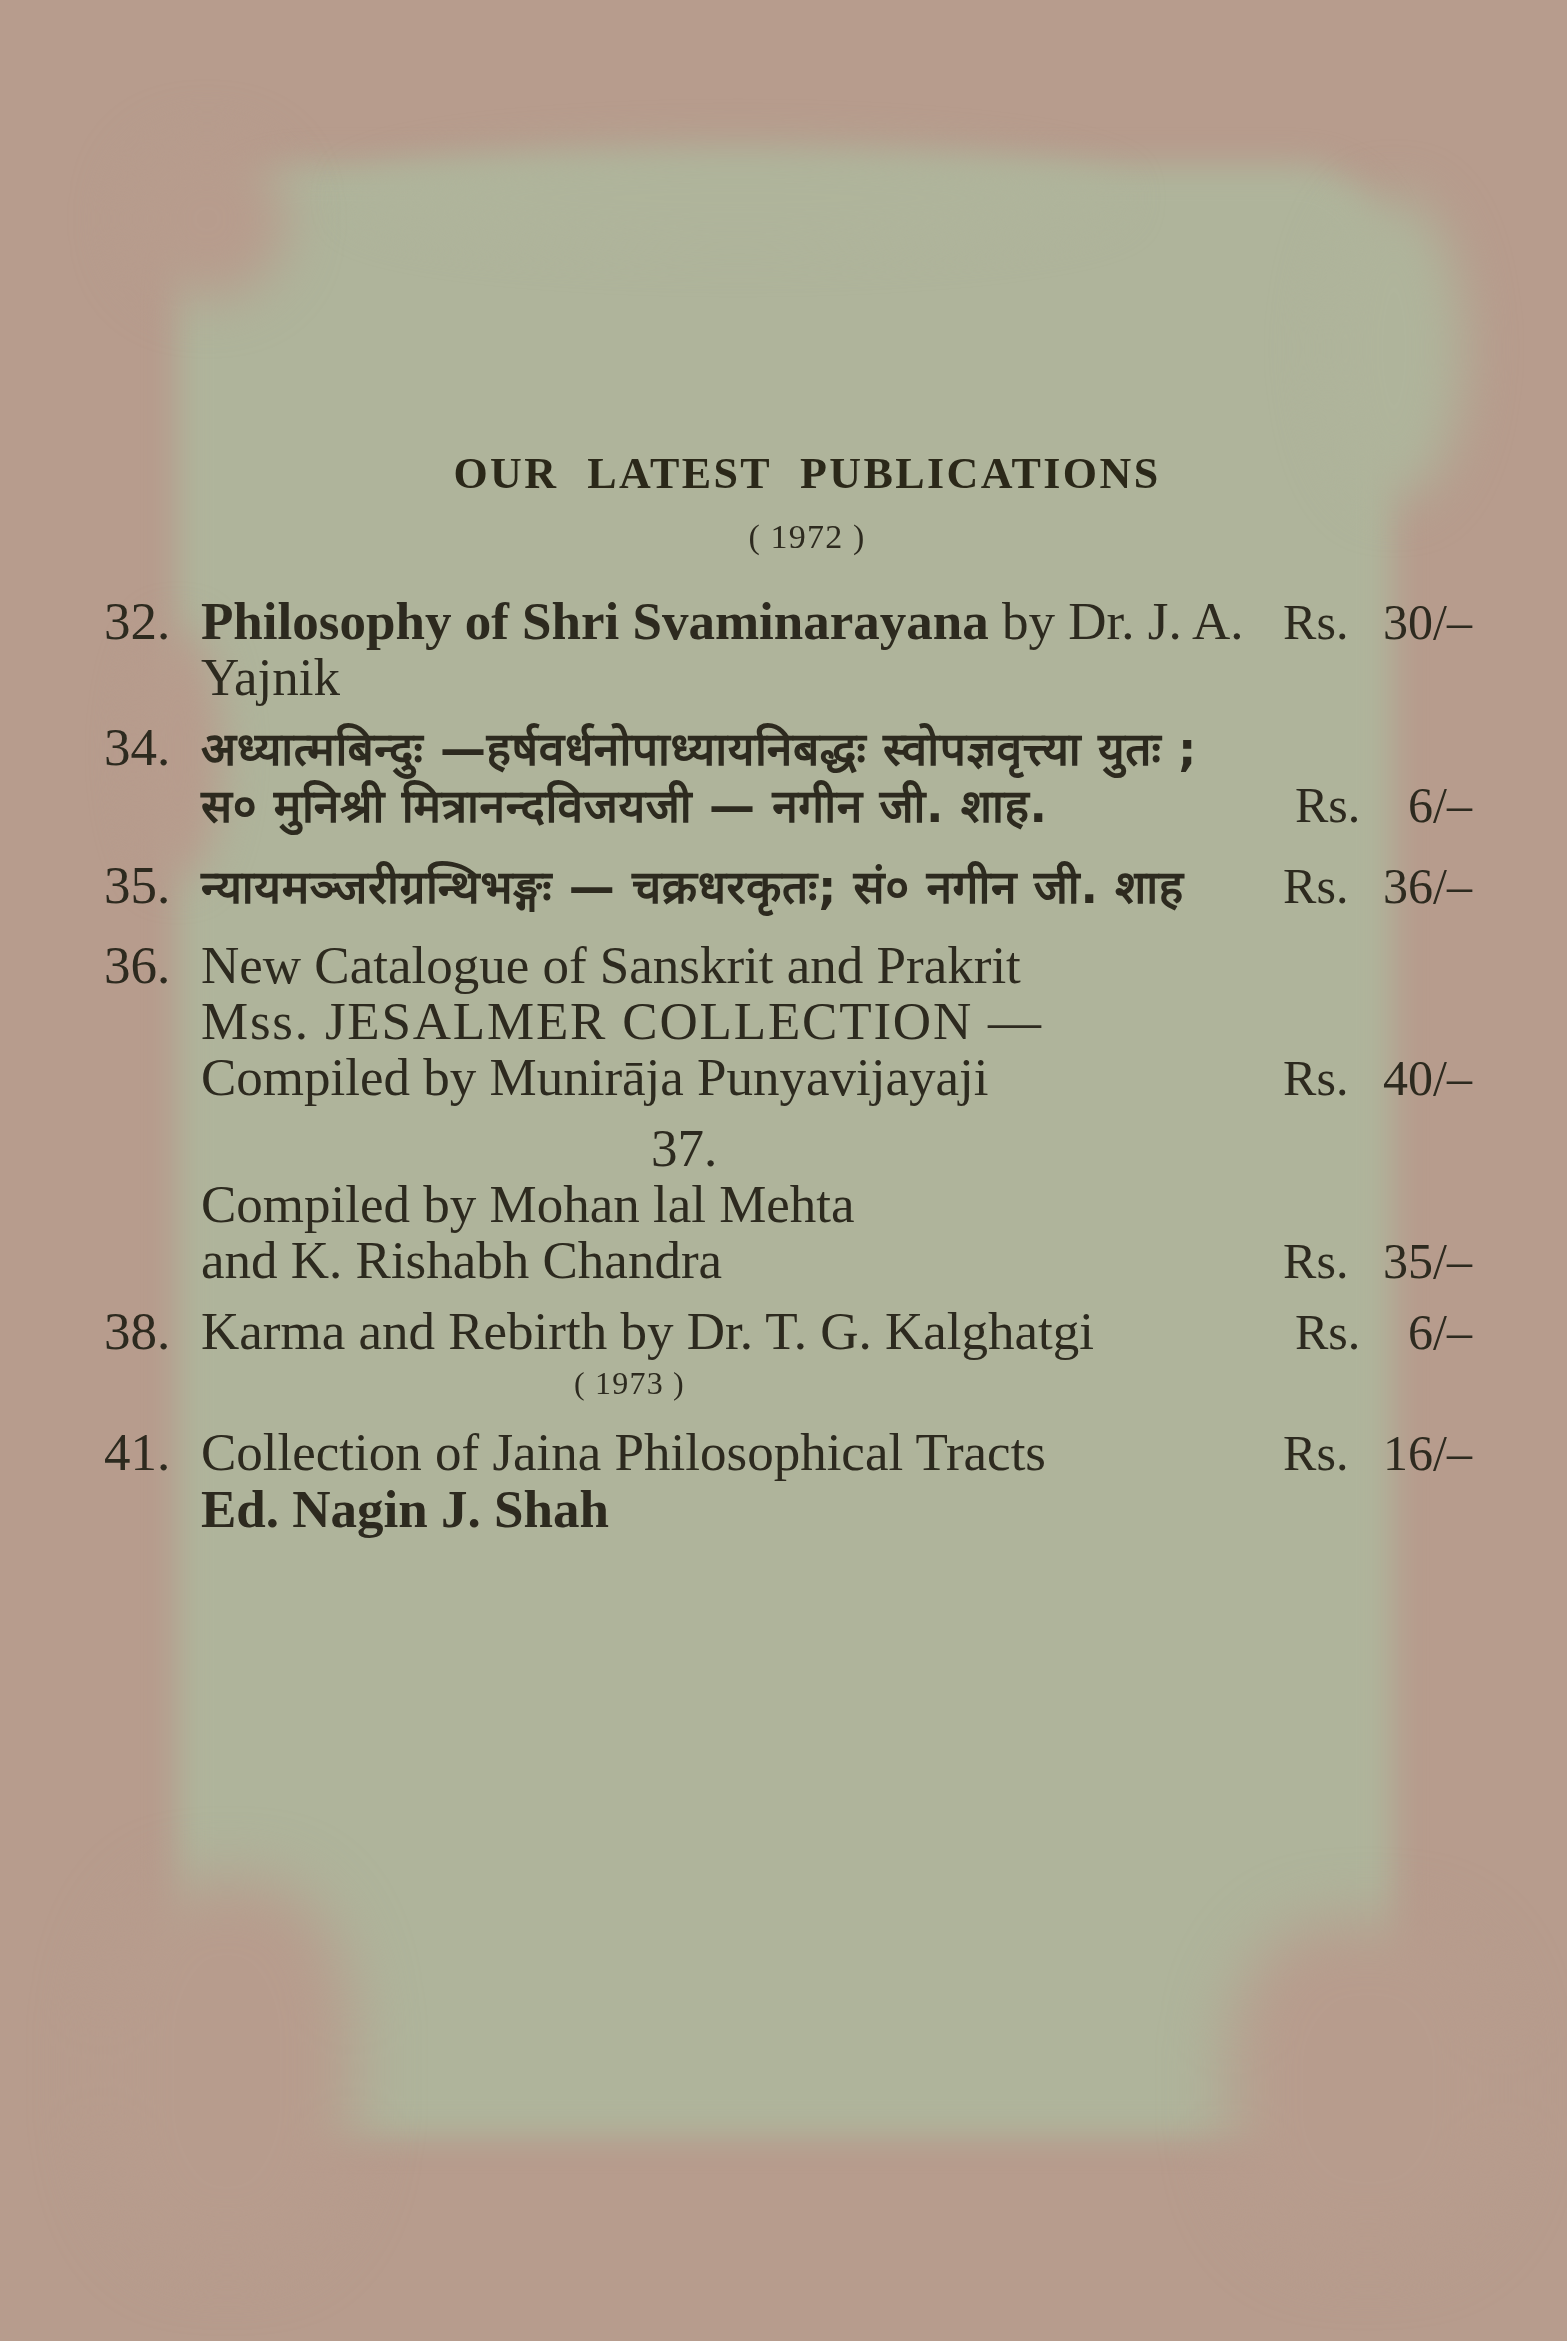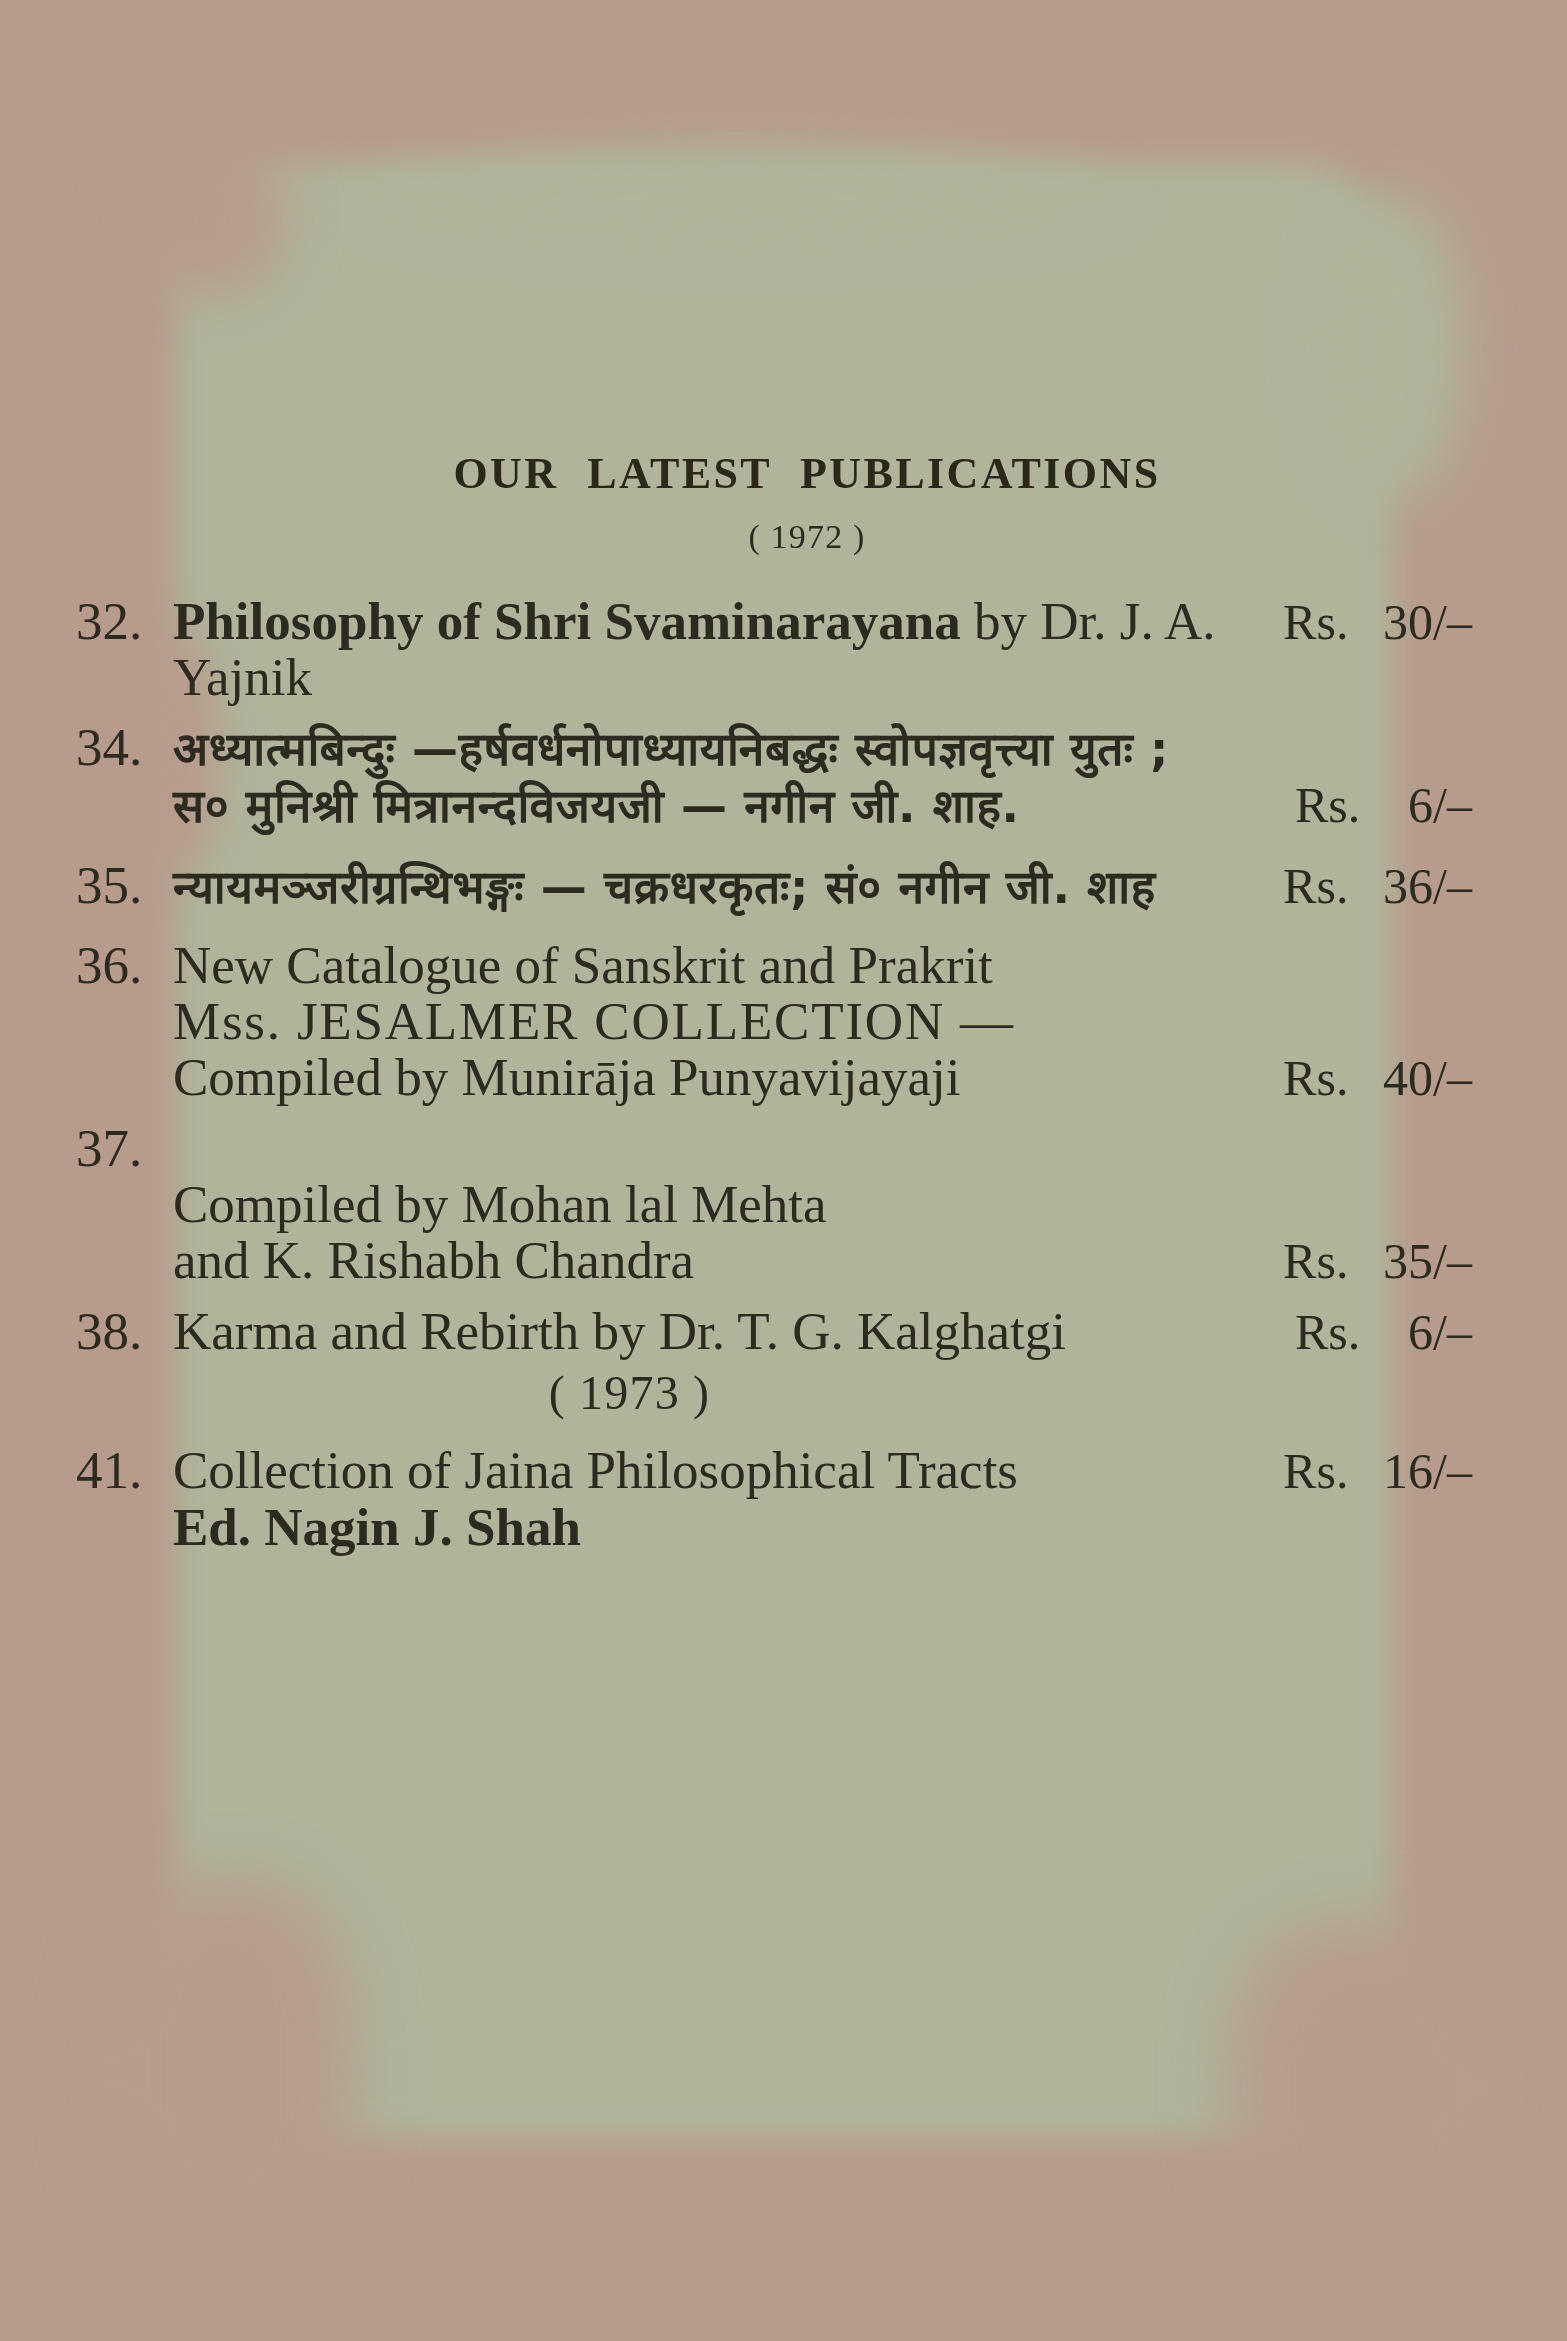--- a/index.html
+++ b/index.html
@@ -57,8 +57,9 @@
   .y1973{margin-left:142px;width:975px;text-align:center;font-size:48px;}
   .row{
     display:flex;align-items:baseline;
-    padding-left:76px;padding-right:95px;
+    padding-left:104px;padding-right:95px;
     line-height:56px;
+    justify-content:center;
   }
   .num{flex:0 0 97px;font-size:53px;}
   .txt{flex:1 1 auto;font-size:53px;}

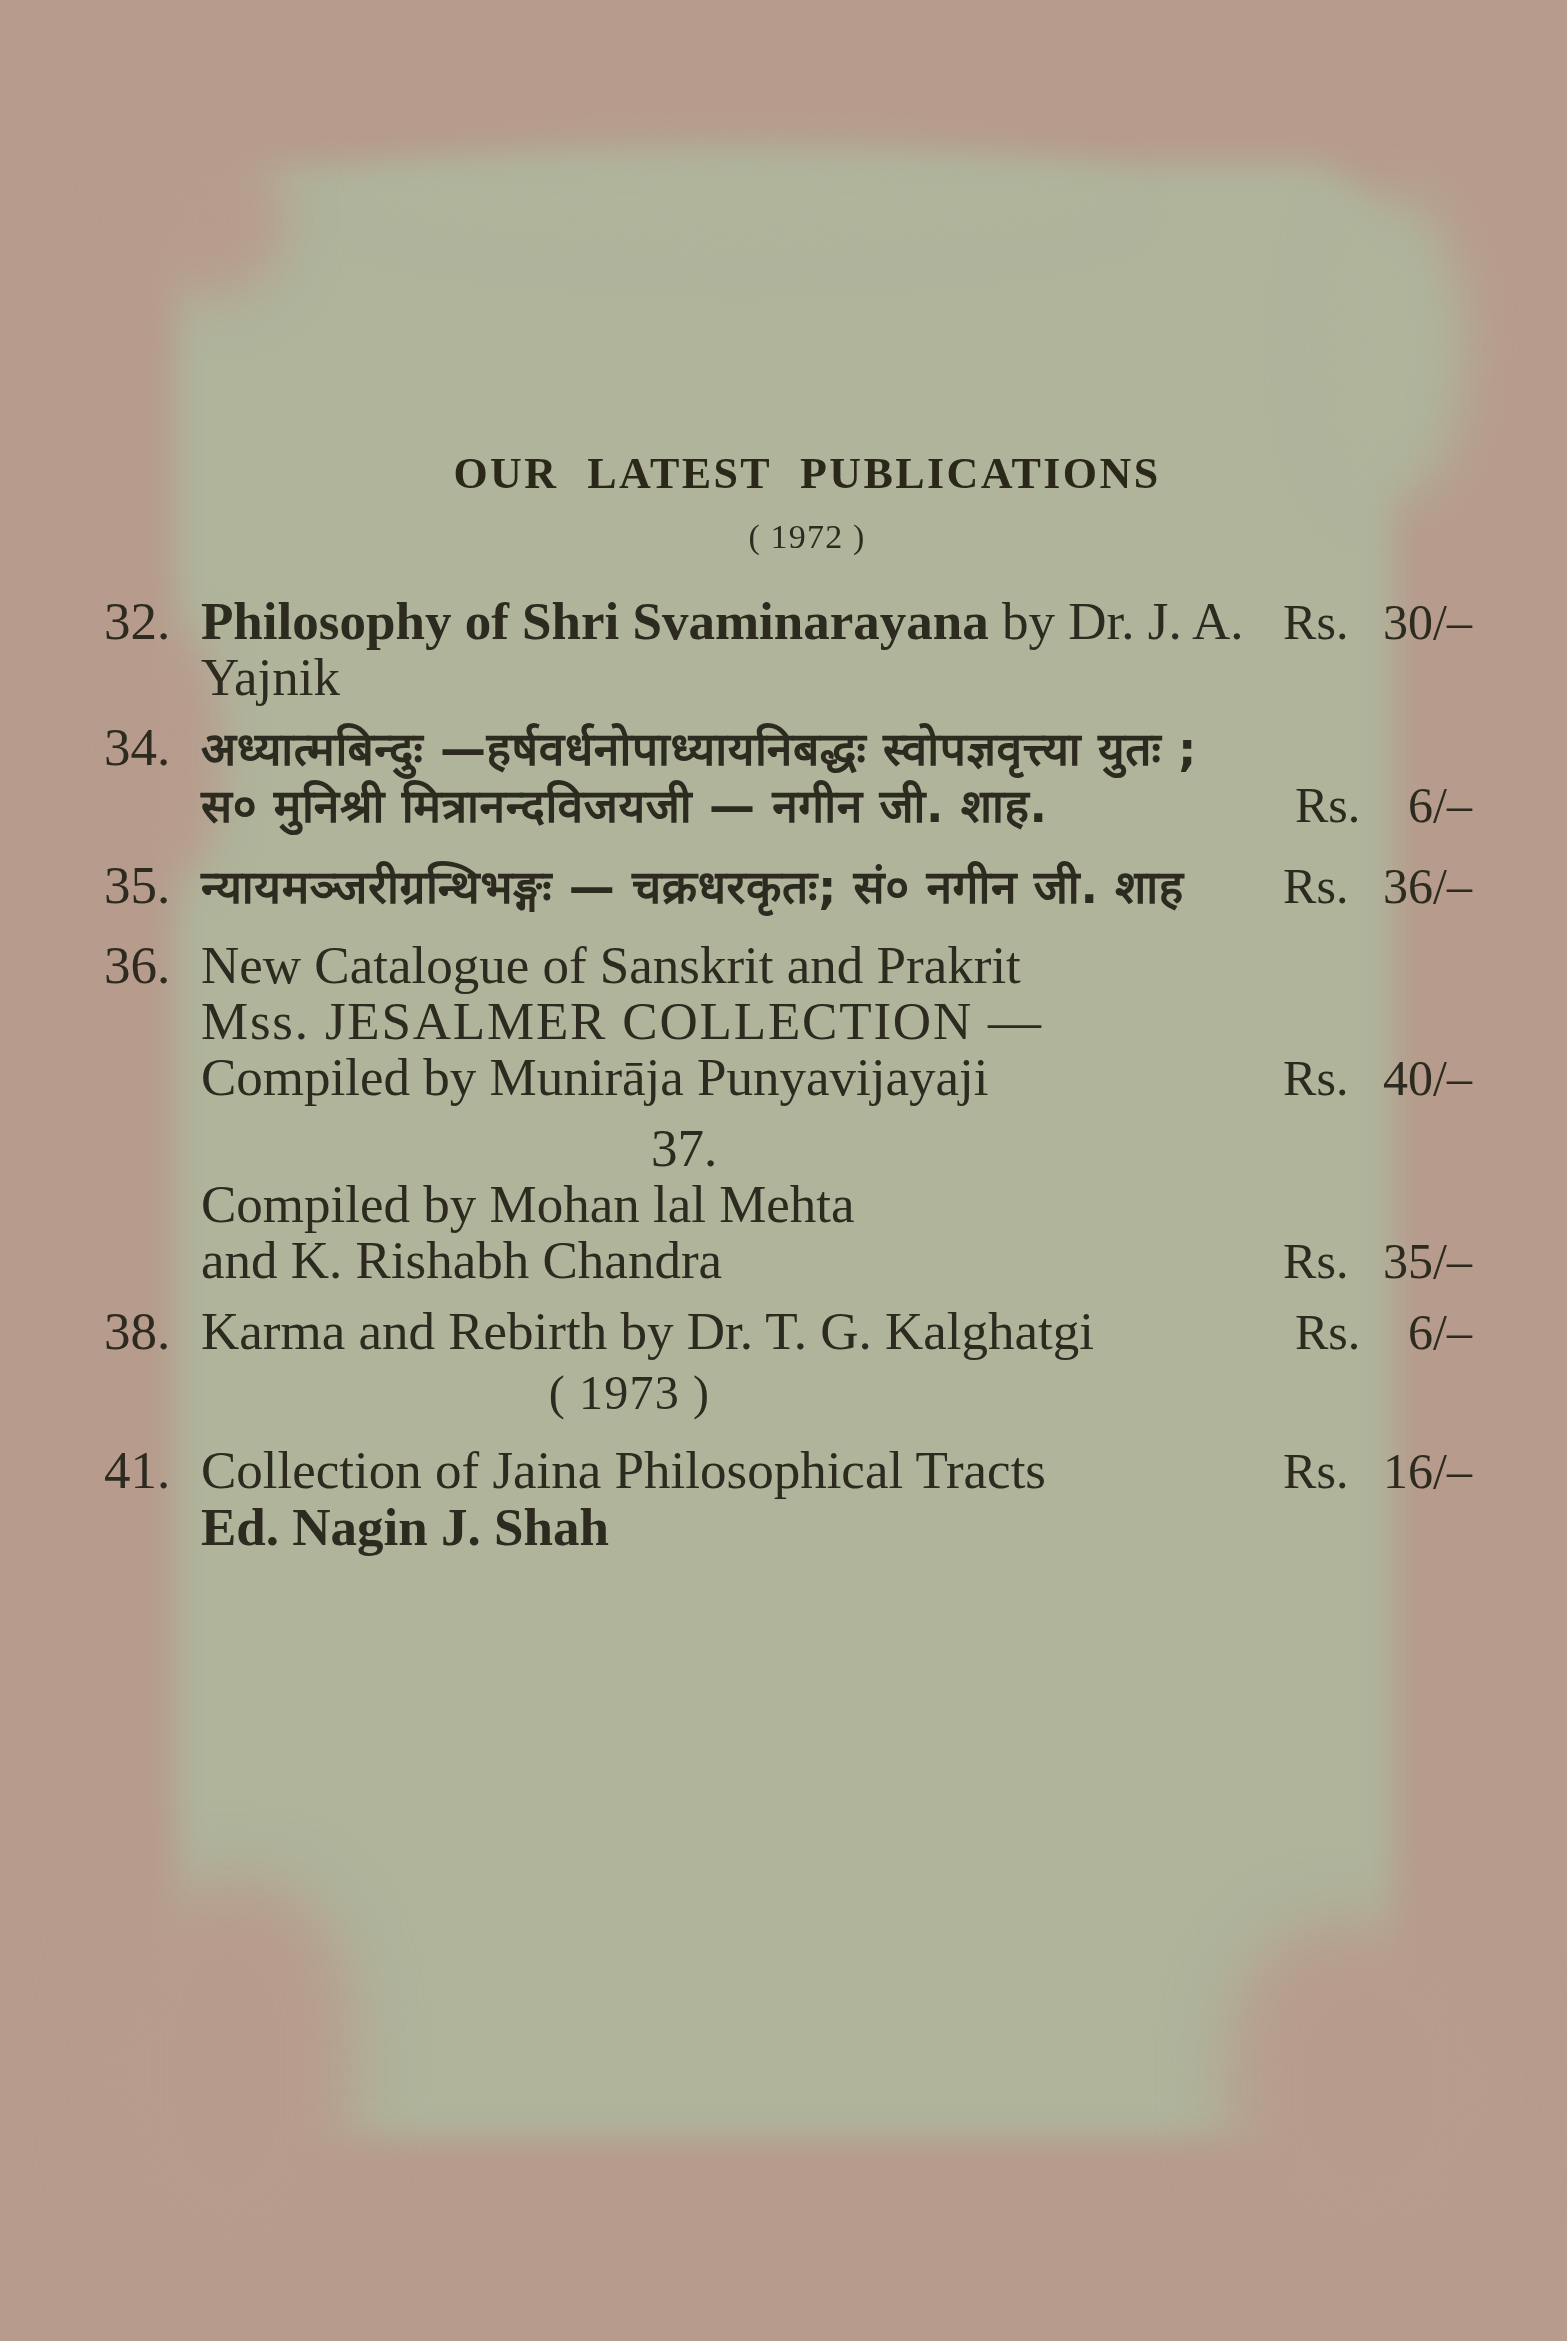--- a/index.html
+++ b/index.html
@@ -54,7 +54,7 @@
   }
   .year{font-size:34px;letter-spacing:1.2px;}
   .y1972{margin-top:19px;}
-  .y1973{margin-left:142px;width:975px;text-align:center;font-size:48px;}
+  .y1973{margin-left:142px;width:975px;text-align:center;font-size:32px;}
   .row{
     display:flex;align-items:baseline;
     padding-left:104px;padding-right:95px;

